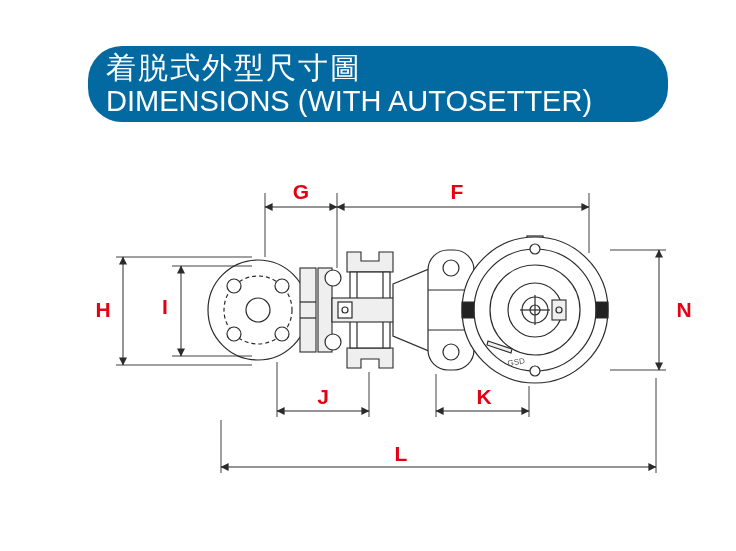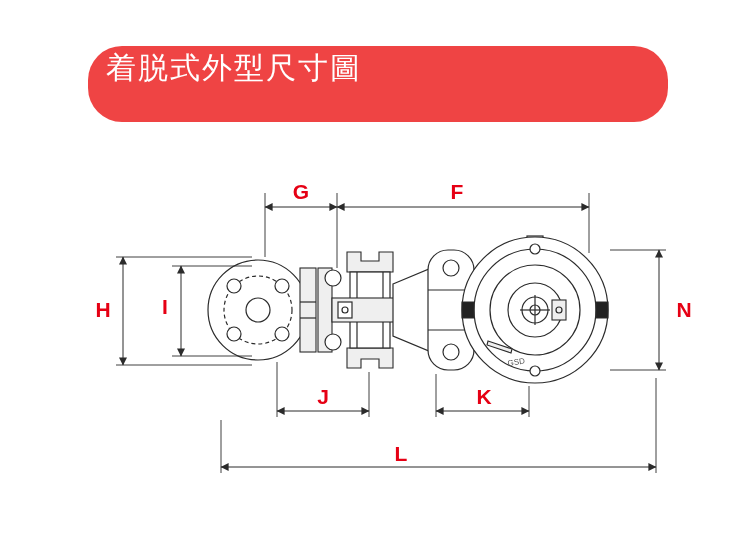--- a/index.html
+++ b/index.html
@@ -8,7 +8,7 @@
 
   .banner {
     position:absolute; left:88px; top:46px; width:580px; height:76px;
-    background:#ef4444; border-radius:34px; color:#ffffff;
+    background:#0369a1; border-radius:34px; color:#ffffff;
     padding:4px 0 0 18px;
   }
   .banner .t-cn { font-size:30px; line-height:35px; letter-spacing:2px; font-weight:500; }

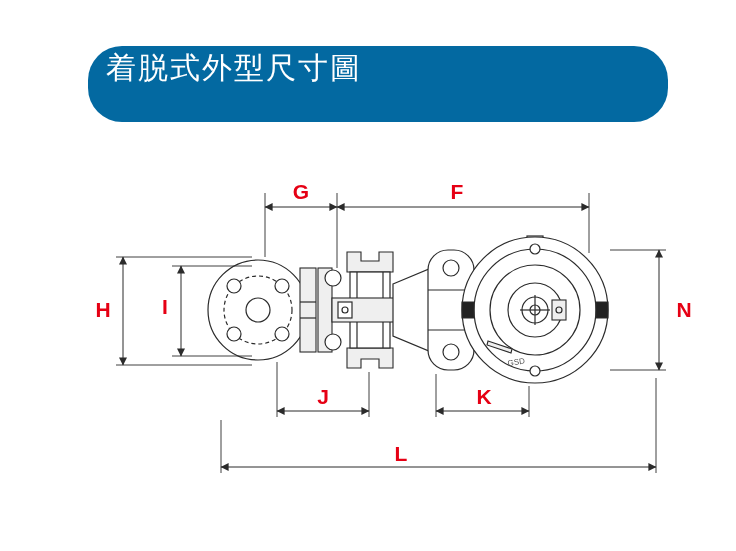--- a/index.html
+++ b/index.html
@@ -30,6 +30,7 @@
 
 <div class="banner">
   <div class="t-cn">着脱式外型尺寸圖</div>
+  <div class="t-en">DIMENSIONS (WITH AUTOSETTER)</div>
 </div>
 
 <svg class="drawing" width="736" height="551" viewBox="0 0 736 551" xmlns="http://www.w3.org/2000/svg">

